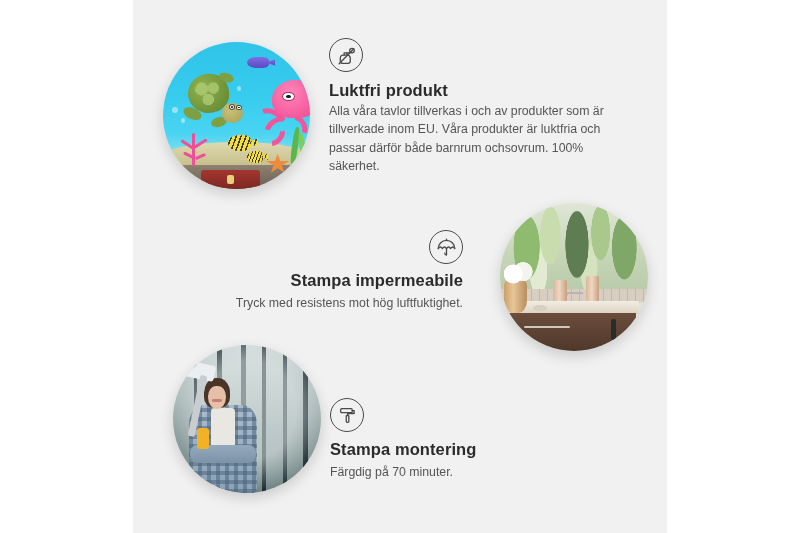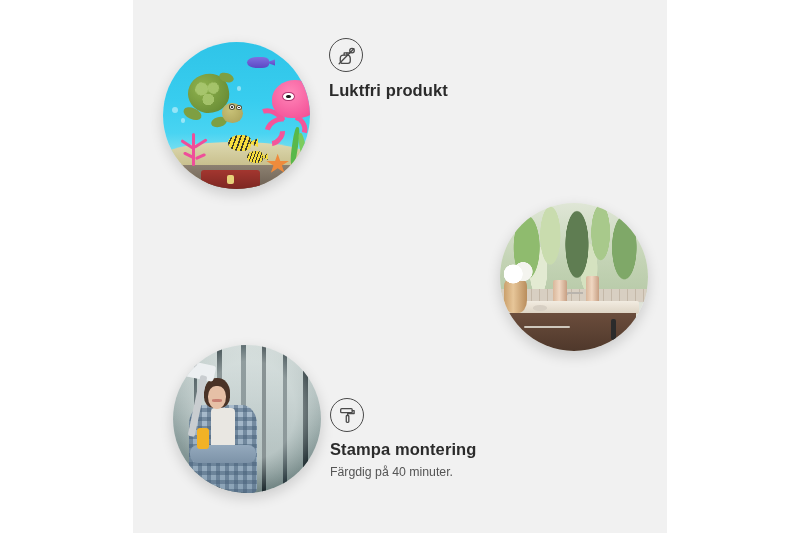--- a/index.html
+++ b/index.html
@@ -436,6 +436,7 @@
       </svg>
     </div>
     <h3>Luktfri produkt</h3>
+    <p>Alla våra tavlor tillverkas i och av produkter som är tillverkade inom EU. Våra produkter är luktfria och passar därför både barnrum ochsovrum. 100% säkerhet.</p>
   </div>
 
 

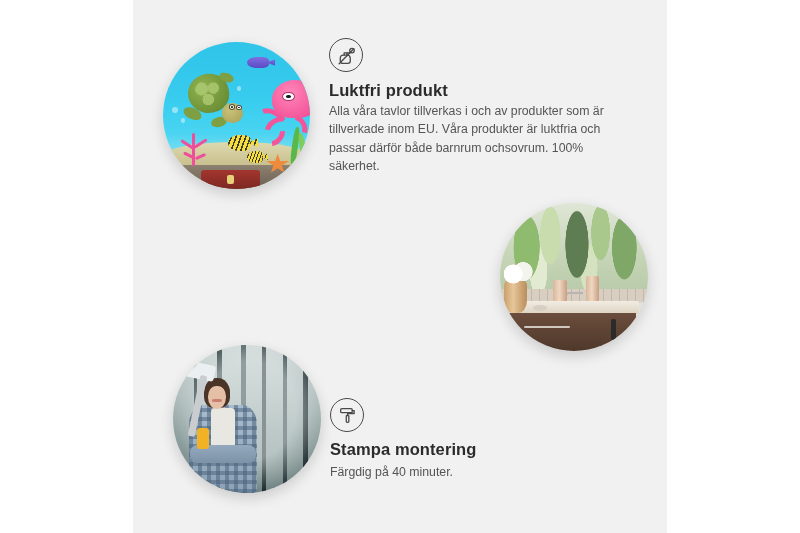--- a/index.html
+++ b/index.html
@@ -439,6 +439,19 @@
     <p>Alla våra tavlor tillverkas i och av produkter som är tillverkade inom EU. Våra produkter är luktfria och passar därför både barnrum ochsovrum. 100% säkerhet.</p>
   </div>
 
+  <div class="feature" id="feature-waterproof">
+    <div class="icon-circle">
+      <svg width="21" height="21" viewBox="0 0 24 24" fill="none" stroke="#4a4a4a" stroke-width="1.5" stroke-linecap="round" stroke-linejoin="round">
+        <path d="M2.6 13.2a9.4 9.4 0 0 1 18.8 0"></path>
+        <path d="M2.6 13.2c1.6-2.4 3.1-2.4 4.7 0 1.6-2.4 3.1-2.4 4.7 0 1.6-2.4 3.1-2.4 4.7 0 1.6-2.4 3.1-2.4 4.7 0"></path>
+        <line x1="12" y1="13.2" x2="12" y2="20.4"></line>
+        <path d="M12 20.4a1.9 1.9 0 0 1-1.9-1.9"></path>
+        <line x1="12" y1="2.4" x2="12" y2="3.8"></line>
+      </svg>
+    </div>
+    <h3>Stampa impermeabile</h3>
+    <p>Tryck med resistens mot hög luftfuktighet.</p>
+  </div>
 
   <div class="feature" id="feature-assembly">
     <div class="icon-circle">

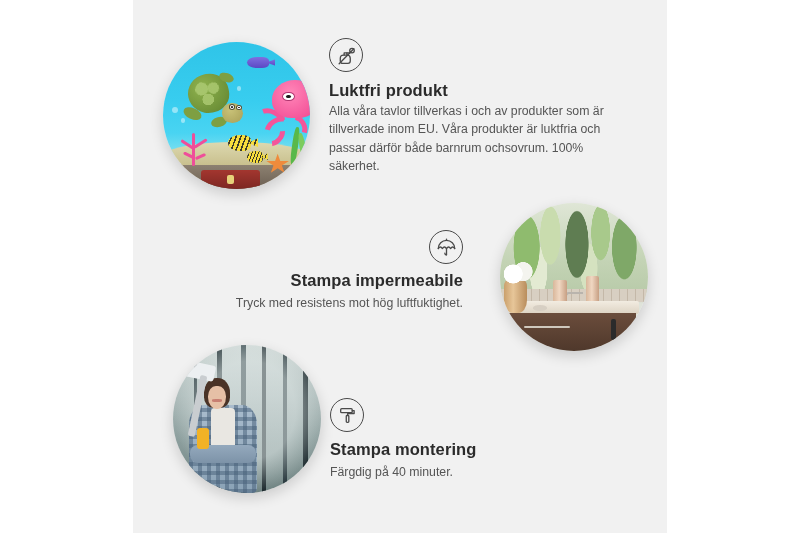--- a/index.html
+++ b/index.html
@@ -462,7 +462,7 @@
       </svg>
     </div>
     <h3>Stampa montering</h3>
-    <p>Färgdig på 40 minuter.</p>
+    <p>Färgdig på 70 minuter.</p>
   </div>
 
 </div>

